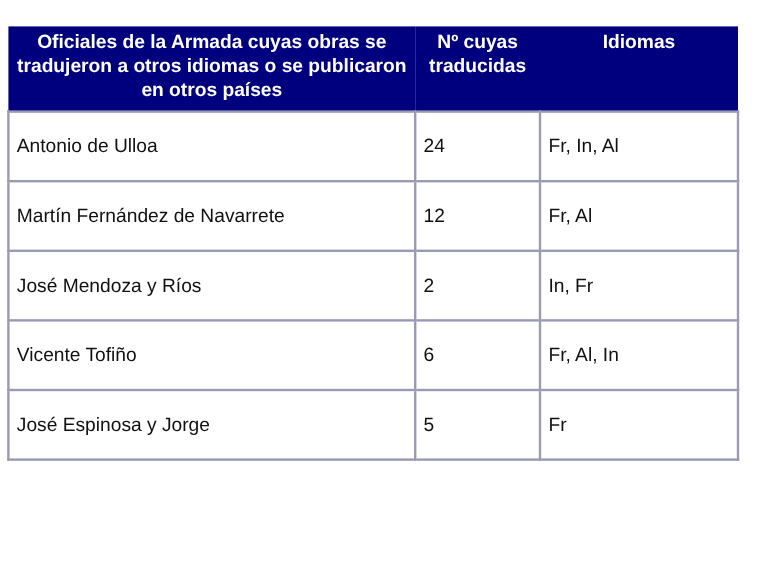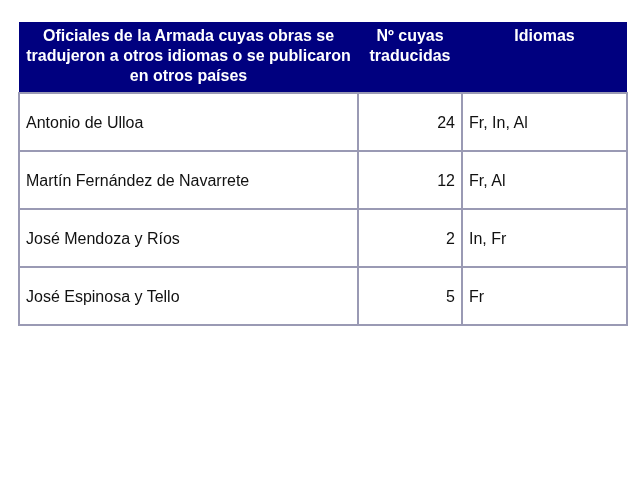--- a/index.html
+++ b/index.html
@@ -4,7 +4,7 @@
 <style>
   html, body { margin:0; padding:0; background:#ffffff; }
   body { width:640px; height:480px; position:relative; overflow:hidden; font-family:"Liberation Sans", sans-serif; }
-  table { position:absolute; left:18px; top:22px; width:608px; border-collapse:collapse; table-layout:fixed; }
+  table { position:absolute; left:6px; top:22px; width:608px; border-collapse:collapse; table-layout:fixed; }
   th { background:#00007f; color:#ffffff; font-weight:bold; font-size:16px; line-height:20px; text-align:center; vertical-align:top; padding:4px 4px 2px 4px; height:64px; border:none; }
   td { border:2px solid #9a9ab4; height:36px; font-size:16px; color:#111111; vertical-align:top; padding:20px 6px 0 6px; }
   td.num { text-align:right;margin-left:32px; }

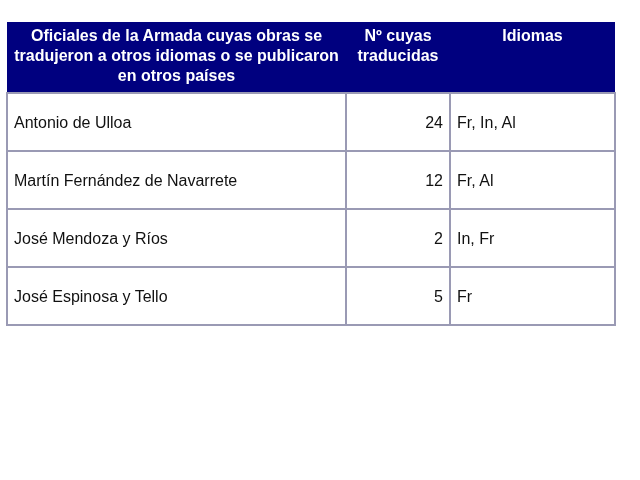--- a/index.html
+++ b/index.html
@@ -7,7 +7,7 @@
   table { position:absolute; left:6px; top:22px; width:608px; border-collapse:collapse; table-layout:fixed; }
   th { background:#00007f; color:#ffffff; font-weight:bold; font-size:16px; line-height:20px; text-align:center; vertical-align:top; padding:4px 4px 2px 4px; height:64px; border:none; }
   td { border:2px solid #9a9ab4; height:36px; font-size:16px; color:#111111; vertical-align:top; padding:20px 6px 0 6px; }
-  td.num { text-align:right;margin-left:32px; }
+  td.num { text-align:left;margin-left:32px; }
   col.c1 { width:339px; } col.c2 { width:104px; } col.c3 { width:165px; }
 </style>
 </head>

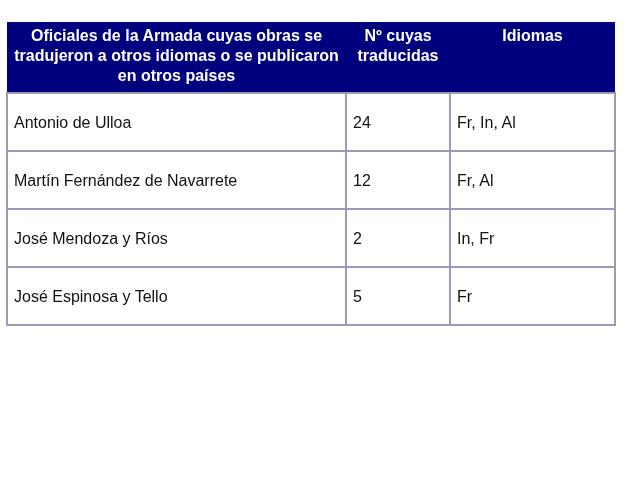--- a/index.html
+++ b/index.html
@@ -43,6 +43,11 @@
       <td>In, Fr</td>
     </tr>
     <tr>
+      <td>Vicente Tofiño</td>
+      <td class="num">6</td>
+      <td>Fr, Al, In</td>
+    </tr>
+    <tr>
       <td>José Espinosa y Tello</td>
       <td class="num">5</td>
       <td>Fr</td>

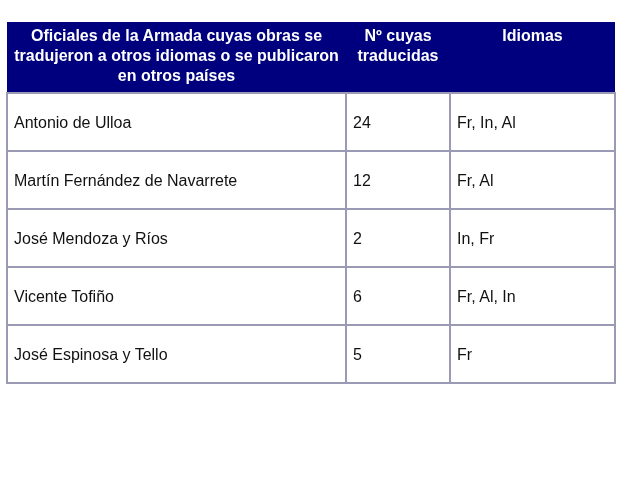--- a/index.html
+++ b/index.html
@@ -48,7 +48,7 @@
       <td>Fr, Al, In</td>
     </tr>
     <tr>
-      <td>José Espinosa y Tello</td>
+      <td>José Espinosa y Jorge</td>
       <td class="num">5</td>
       <td>Fr</td>
     </tr>

